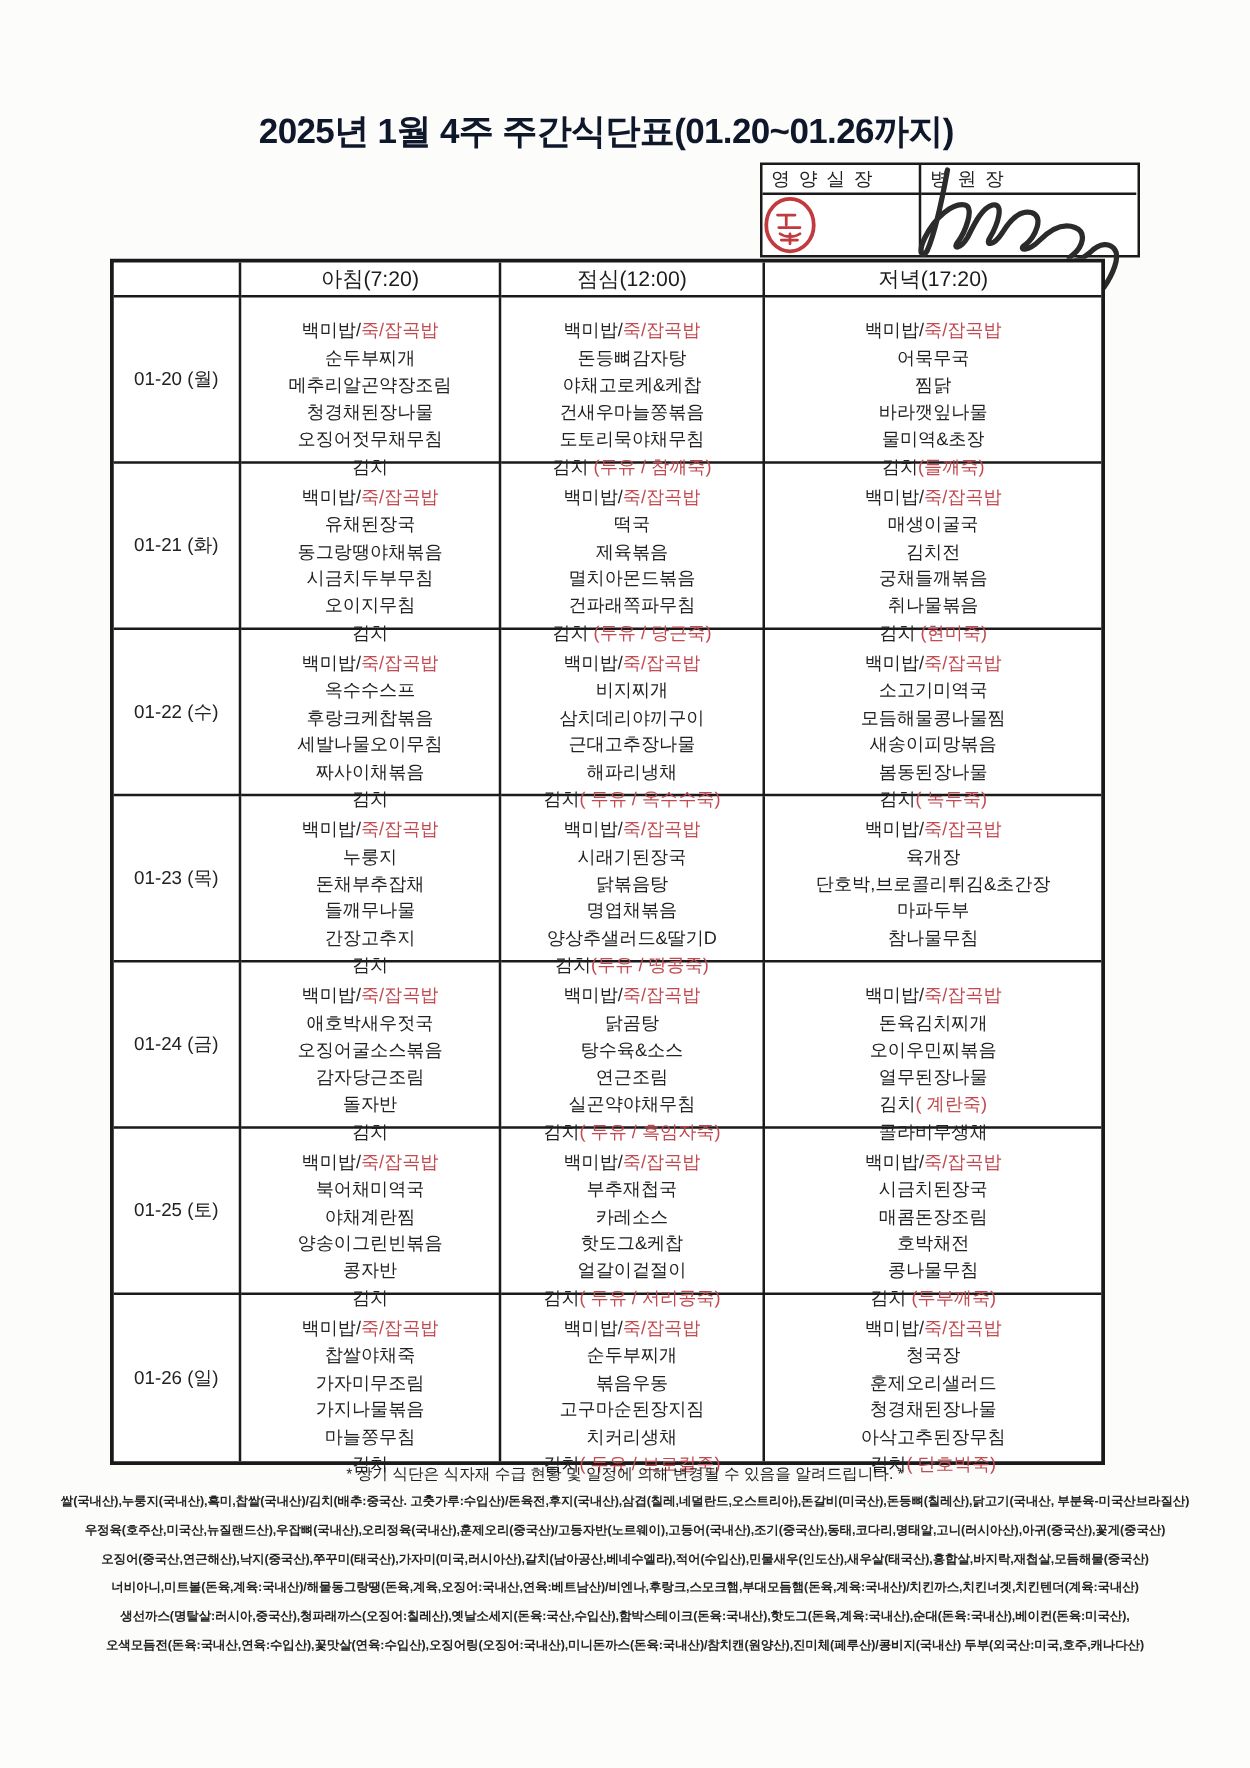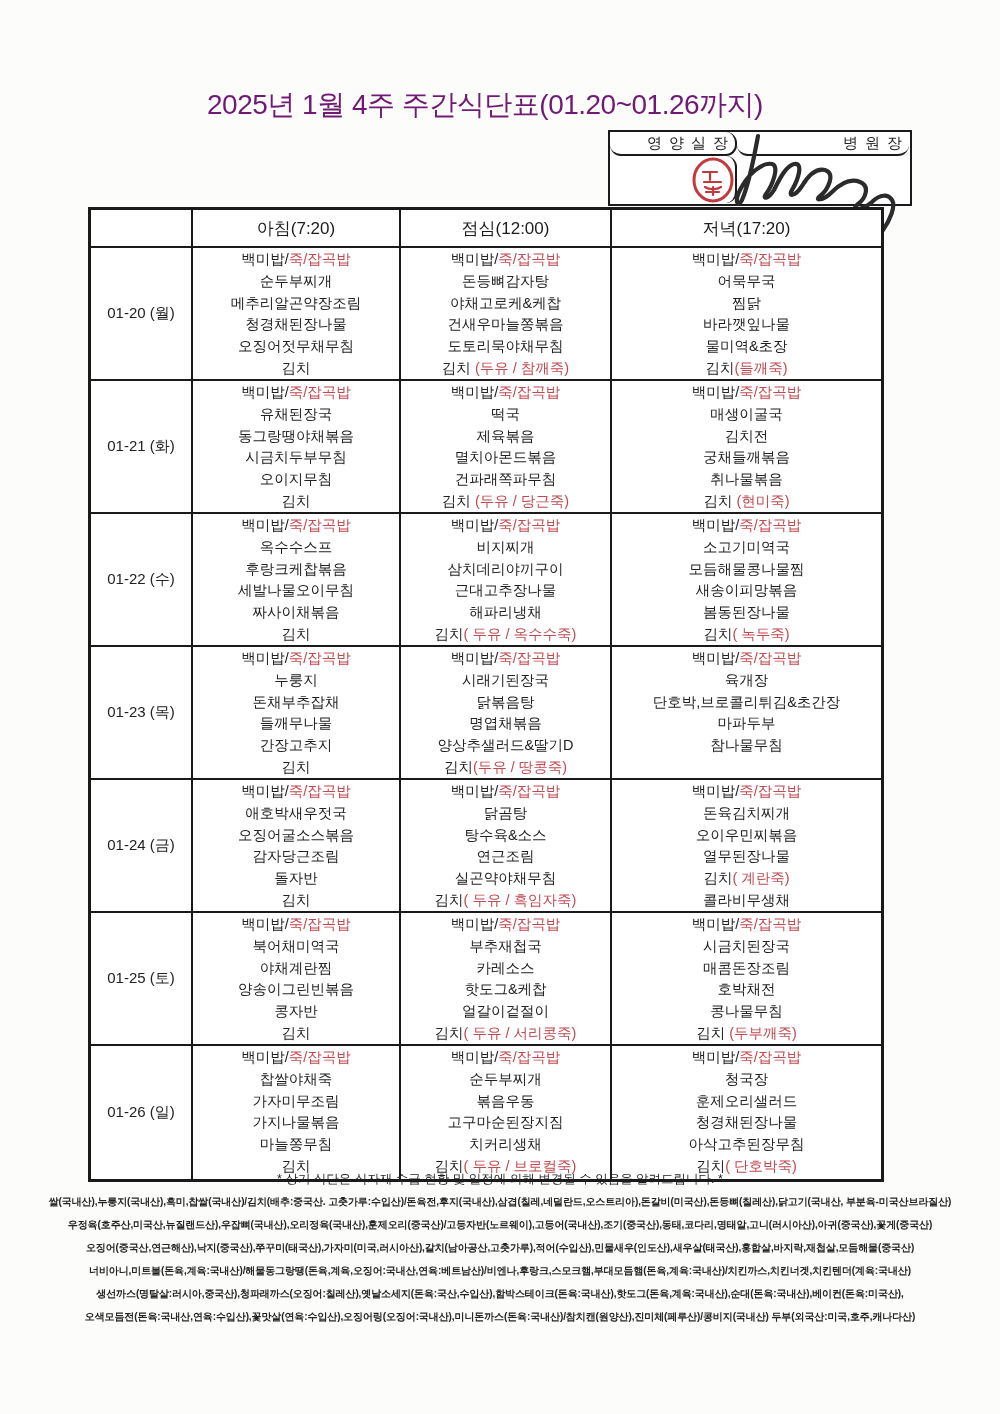--- a/index.html
+++ b/index.html
@@ -12,8 +12,8 @@
   }
   .page-title {
     position:absolute; top:86px; left:0; width:970px;
-    text-align:center; font-size:28px; font-weight:normal;
-    color:#701a75; letter-spacing:-0.5px;
+    text-align:center; font-size:28px; font-weight:bold;
+    color:#0f172a; letter-spacing:-0.5px;
   }
   
   .approval { position:absolute; left:608px; top:130px; width:304px; height:76px;

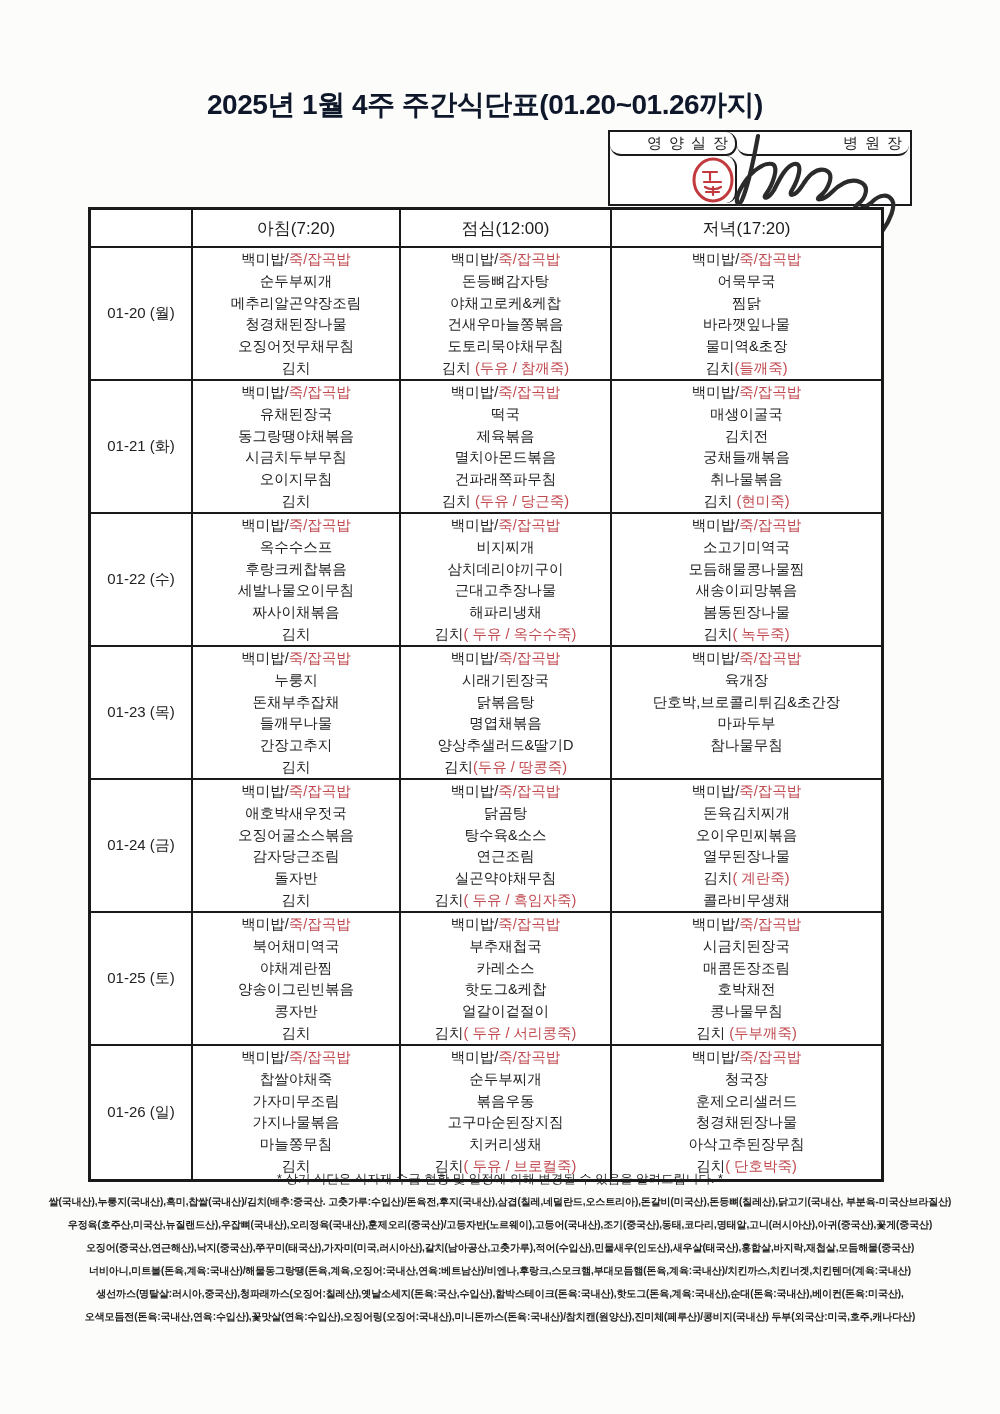--- a/index.html
+++ b/index.html
@@ -20,7 +20,7 @@
     border:2.5px solid #1a1a1a; background:#fff; display:grid;
     grid-template-columns:127px 172px; grid-template-rows:24px 47px; }
   .approval .acell { border-right:2px solid #1a1a1a; border-bottom:2px solid #1a1a1a;
-    display:flex; align-items:center; justify-content:flex-end;border-radius:11px; }
+    display:flex; align-items:center; justify-content:flex-start; }
   .approval .acell.last-col { border-right:none; }
   .approval .acell.body { border-bottom:none; }
   .approval .alabel { font-size:15px; letter-spacing:7px; padding-left:7px; color:#222; }

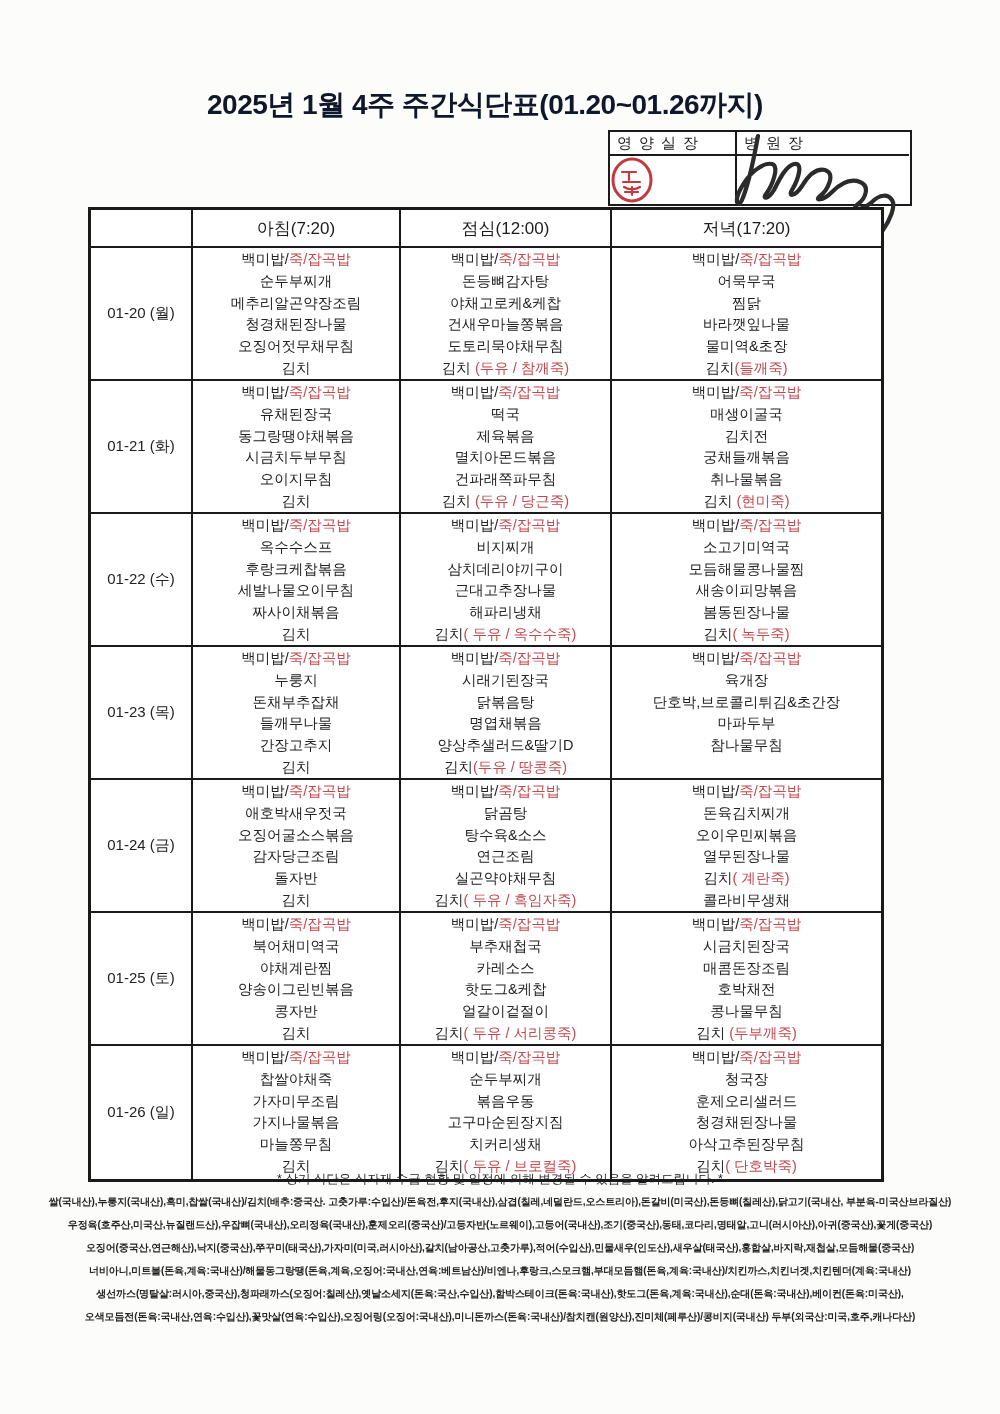--- a/index.html
+++ b/index.html
@@ -33,7 +33,7 @@
   .trow { display:grid; grid-template-columns:102px 208px 211px 269px; }
   .cell { border-right:2px solid #1a1a1a; border-bottom:2px solid #1a1a1a; }
   .cell:last-child { border-right:none; }
-  .header-row .cell { height:38px; display:flex; align-items:center; justify-content:center;
+  .header-row .cell { height:28px; display:flex; align-items:center; justify-content:center;
     font-size:17px; color:#1c1c1c; border-bottom:2.5px solid #1a1a1a; }
   .day-cell { height:133px; display:flex; align-items:center; justify-content:center;
     font-size:15px; color:#222; }

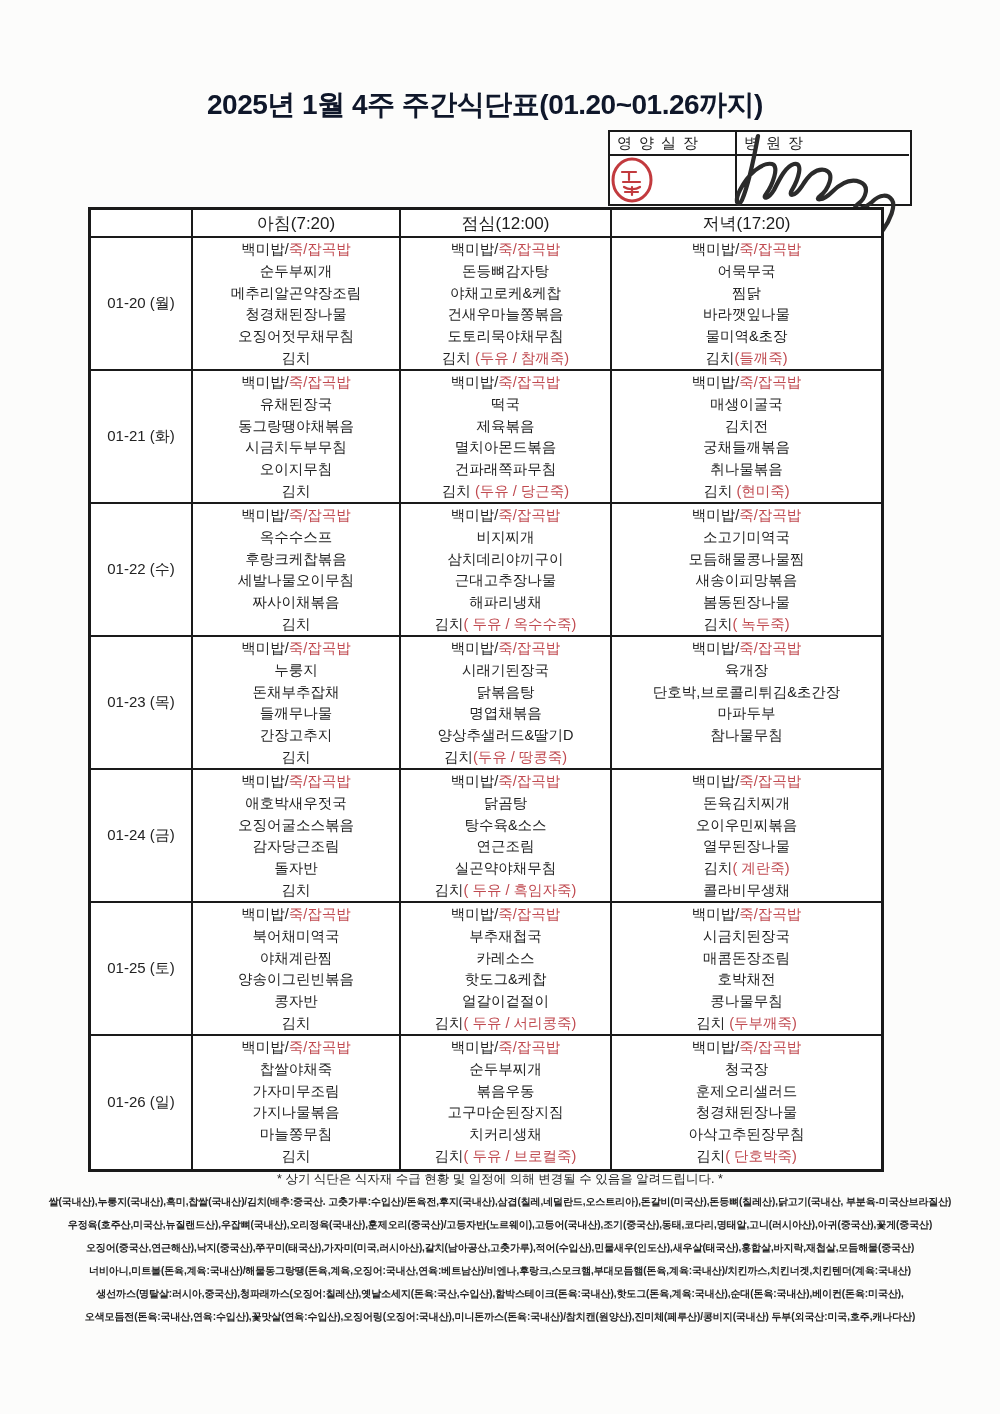--- a/index.html
+++ b/index.html
@@ -37,7 +37,7 @@
     font-size:17px; color:#1c1c1c; border-bottom:2.5px solid #1a1a1a; }
   .day-cell { height:133px; display:flex; align-items:center; justify-content:center;
     font-size:15px; color:#222; }
-  .meal-cell { height:133px; padding-top:1px; text-align:center; }
+  .meal-cell { height:133px; padding-top:17px; text-align:center; }
   .meal-cell .line { height:21.8px; line-height:21.8px; font-size:14.5px;
     white-space:nowrap; overflow:visible; color:#222; }
   .last-row .cell { border-bottom:none; }

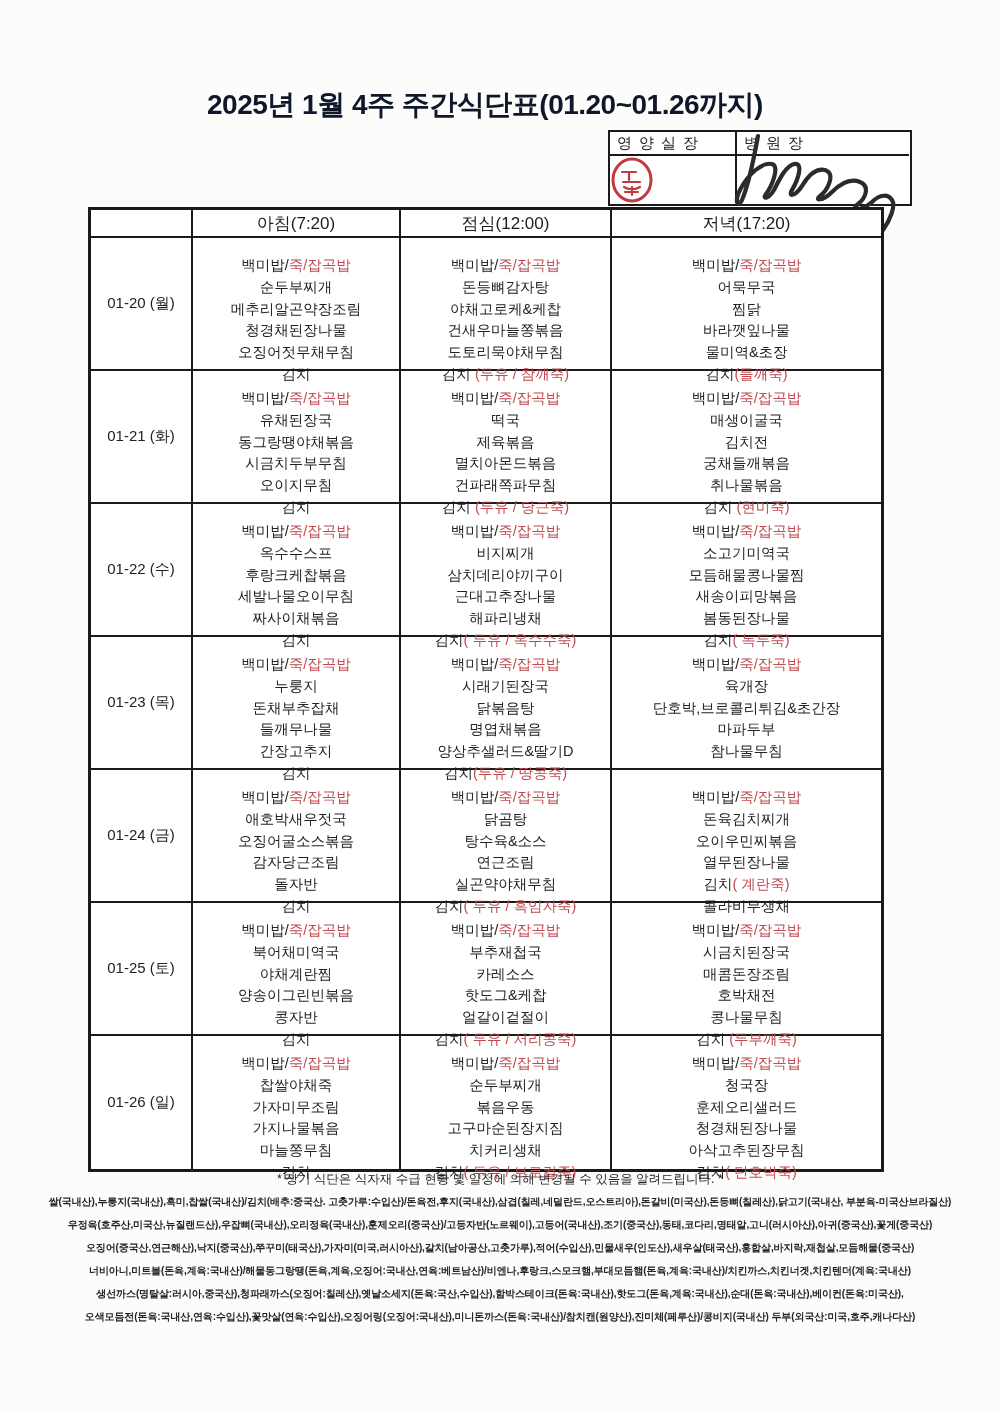--- a/index.html
+++ b/index.html
@@ -280,7 +280,7 @@
 <div class="origins">
   <div class="origin-line">쌀(국내산),누룽지(국내산),흑미,찹쌀(국내산)/김치(배추:중국산. 고춧가루:수입산)/돈육전,후지(국내산),삼겹(칠레,네덜란드,오스트리아),돈갈비(미국산),돈등뼈(칠레산),닭고기(국내산, 부분육-미국산브라질산)</div>
   <div class="origin-line">우정육(호주산,미국산,뉴질랜드산),우잡뼈(국내산),오리정육(국내산),훈제오리(중국산)/고등자반(노르웨이),고등어(국내산),조기(중국산),동태,코다리,명태알,고니(러시아산),아귀(중국산),꽃게(중국산)</div>
-  <div class="origin-line">오징어(중국산,연근해산),낙지(중국산),쭈꾸미(태국산),가자미(미국,러시아산),갈치(남아공산,고춧가루),적어(수입산),민물새우(인도산),새우살(태국산),홍합살,바지락,재첩살,모듬해물(중국산)</div>
+  <div class="origin-line">오징어(중국산,연근해산),낙지(중국산),쭈꾸미(태국산),가자미(미국,러시아산),갈치(남아공산,베네수엘라),적어(수입산),민물새우(인도산),새우살(태국산),홍합살,바지락,재첩살,모듬해물(중국산)</div>
   <div class="origin-line">너비아니,미트볼(돈육,계육:국내산)/해물동그랑땡(돈육,계육,오징어:국내산,연육:베트남산)/비엔나,후랑크,스모크햄,부대모듬햄(돈육,계육:국내산)/치킨까스,치킨너겟,치킨텐더(계육:국내산)</div>
   <div class="origin-line">생선까스(명탈살:러시아,중국산),청파래까스(오징어:칠레산),옛날소세지(돈육:국산,수입산),함박스테이크(돈육:국내산),핫도그(돈육,계육:국내산),순대(돈육:국내산),베이컨(돈육:미국산),</div>
   <div class="origin-line">오색모듬전(돈육:국내산,연육:수입산),꽃맛살(연육:수입산),오징어링(오징어:국내산),미니돈까스(돈육:국내산)/참치캔(원양산),진미체(페루산)/콩비지(국내산) 두부(외국산:미국,호주,캐나다산)</div>

